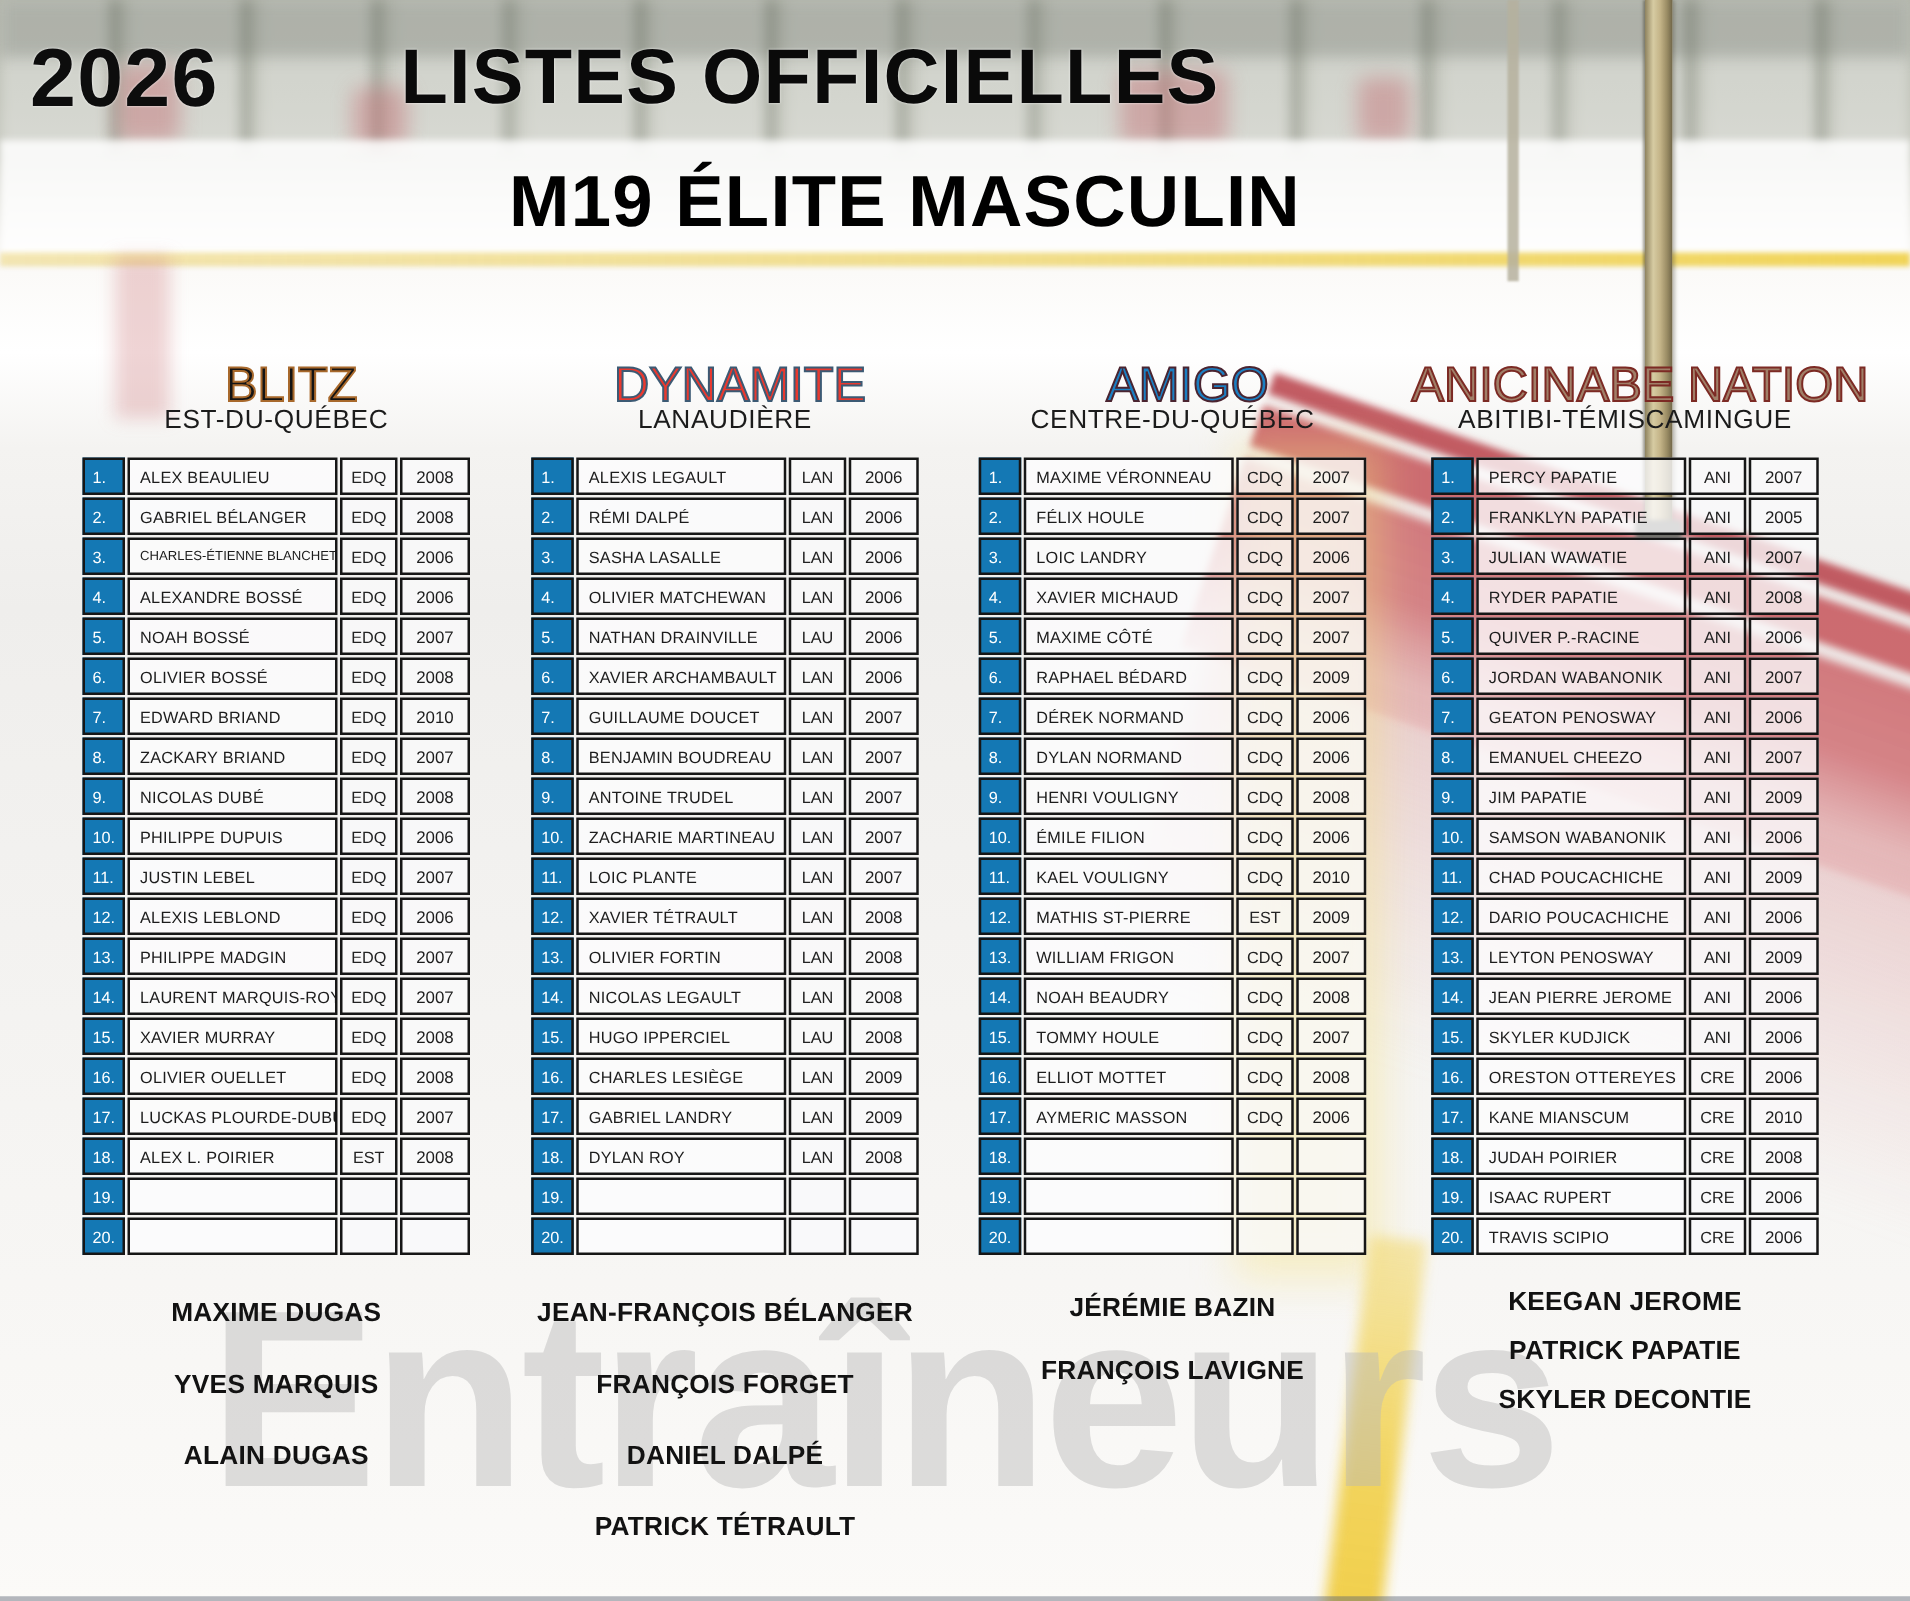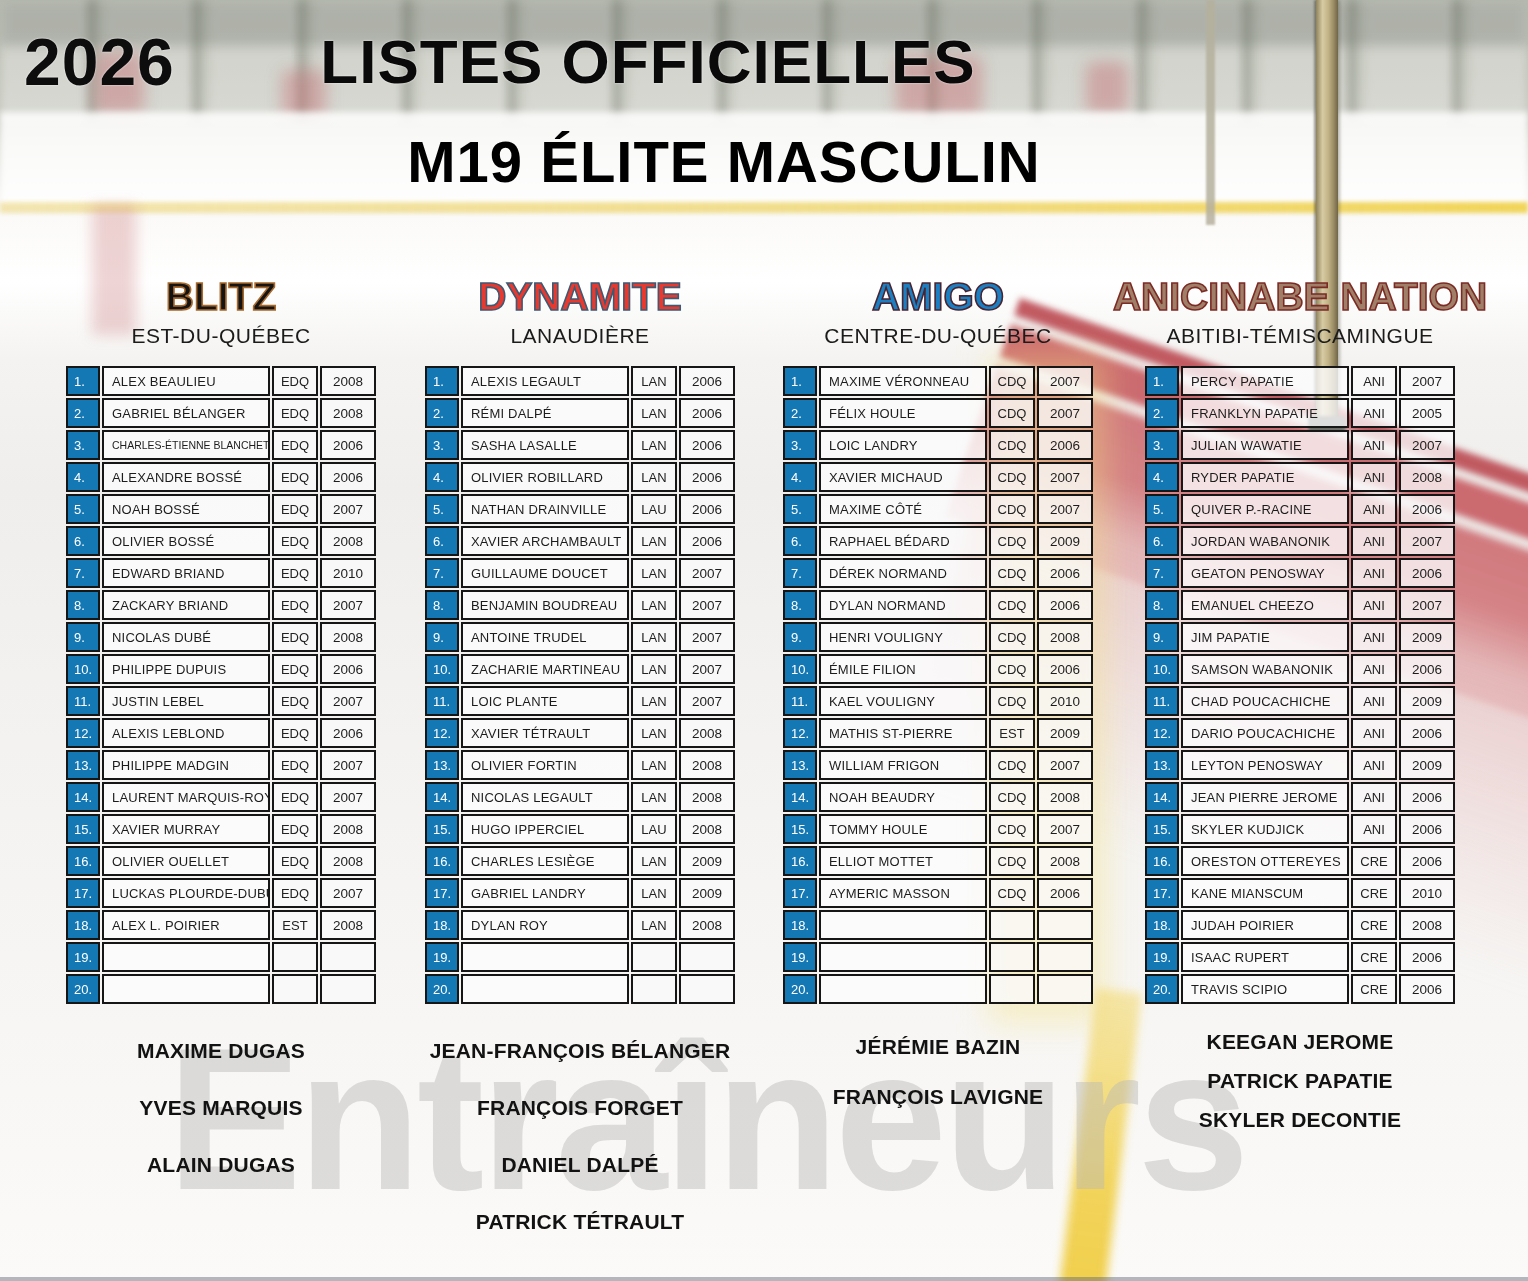--- a/index.html
+++ b/index.html
@@ -48,7 +48,7 @@
     letter-spacing:1px;z-index:2;}
   
   .team{position:absolute;top:276px;width:310px;z-index:2;}
-  .team h2{position:absolute;left:50%;transform:translateX(-50%);top:0;margin:0;font-size:39px;font-weight:700;
+  .team h2{position:absolute;left:50%;transform:translateX(-50%);top:0;margin:12px;font-size:39px;font-weight:400;
     letter-spacing:0;white-space:nowrap;line-height:1.1;}
   .team .region{position:absolute;left:50%;transform:translateX(-50%);top:48px;font-size:21px;font-weight:400;
     letter-spacing:.5px;color:#1b1b1b;white-space:nowrap;}

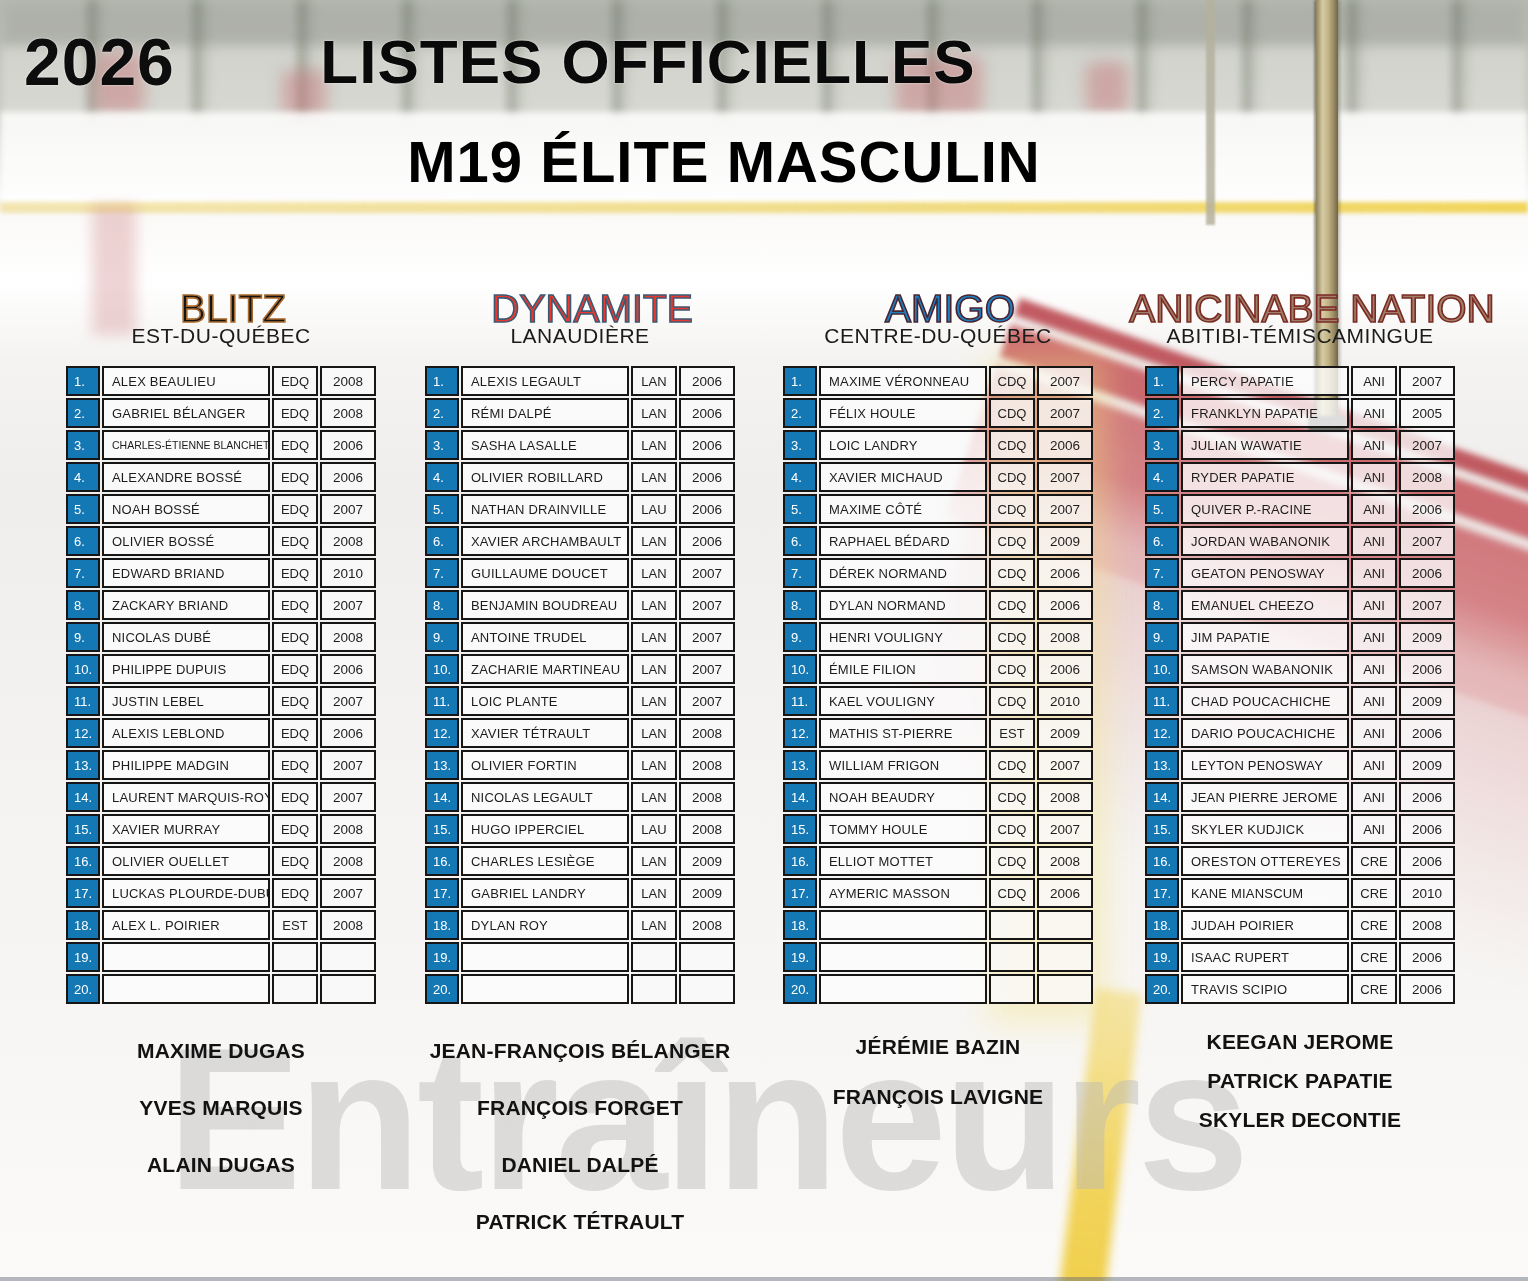--- a/index.html
+++ b/index.html
@@ -254,7 +254,7 @@
         </div>
         <div class="row">
           <div class="cell c-no">4.</div>
-          <div class="cell c-name">OLIVIER ROBILLARD</div>
+          <div class="cell c-name">OLIVIER MATCHEWAN</div>
           <div class="cell c-assoc">LAN</div>
           <div class="cell c-year">2006</div>
         </div>

